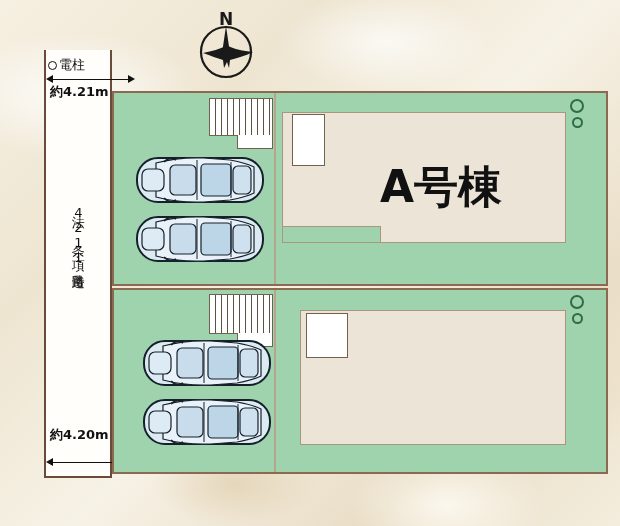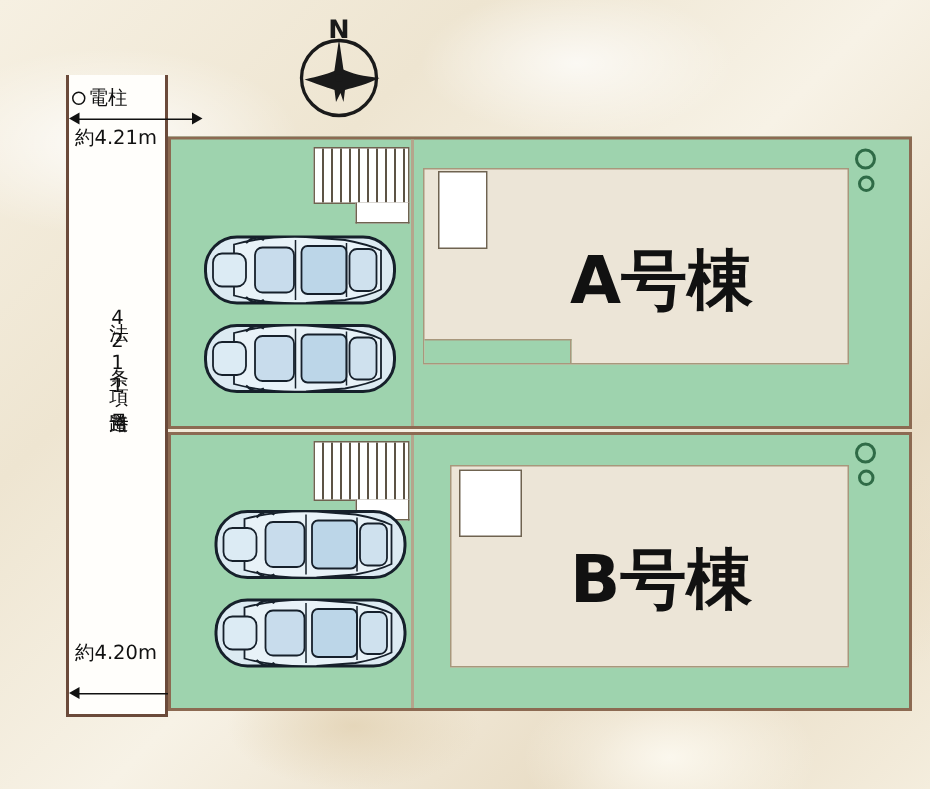--- a/index.html
+++ b/index.html
@@ -124,6 +124,7 @@
     font-size: 13px;
     white-space: nowrap;
     font-family: "DejaVu Sans", "Liberation Sans", sans-serif;
+    font-weight: bold;
   }
 
   

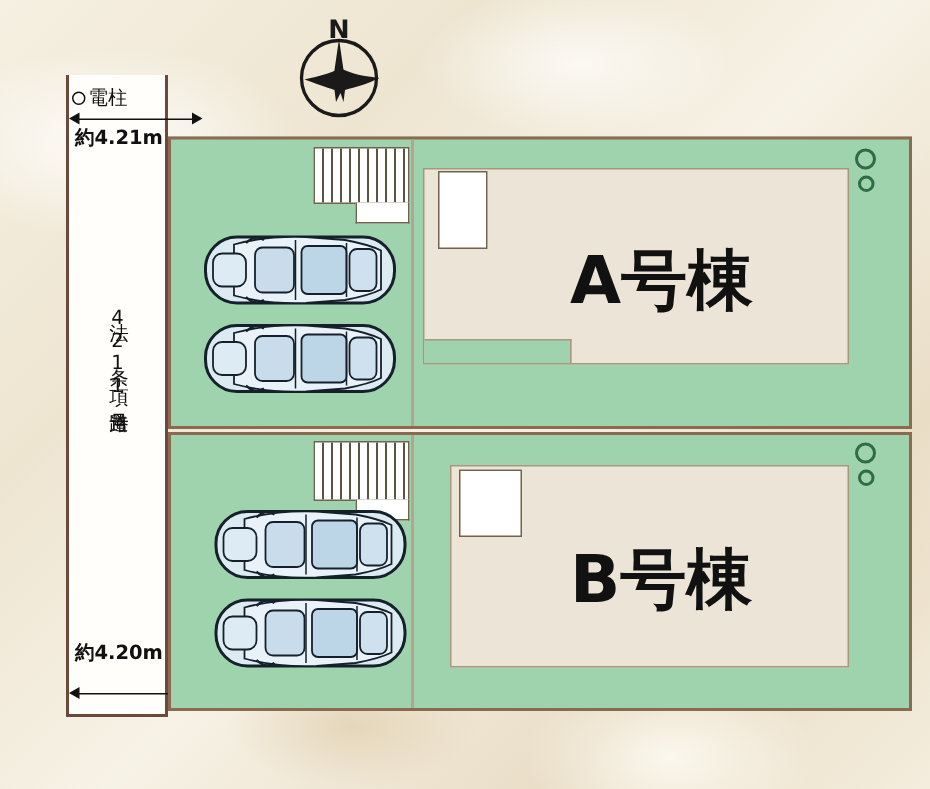--- a/index.html
+++ b/index.html
@@ -263,7 +263,6 @@
 
   <div class="porch" style="left:306px; top:313px; width:42px; height:45px;"></div>
 
-  <div class="bldg-label" style="left:380px; top:357px; font-size:44px;">B号棟</div>
 
   <div class="circ" style="left:570px; top:295px; width:14px; height:14px;"></div>
   <div class="circ" style="left:572px; top:313px; width:11px; height:11px;"></div>

